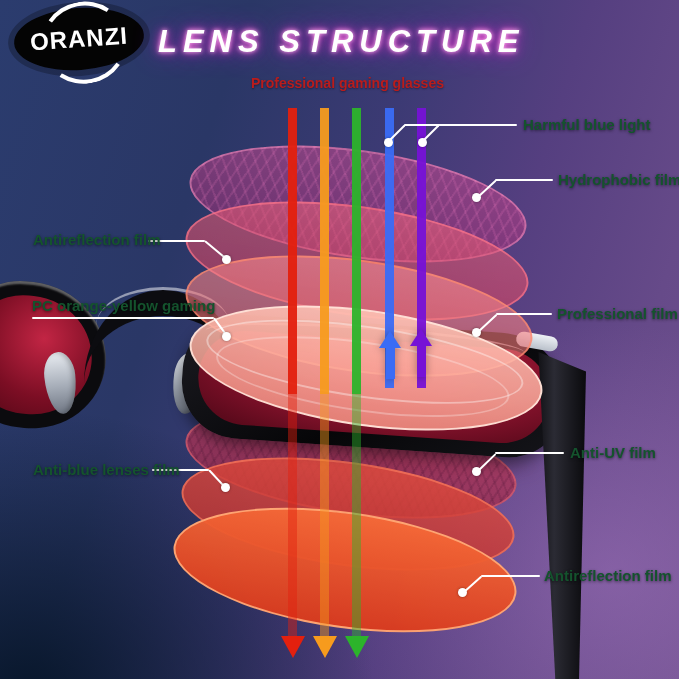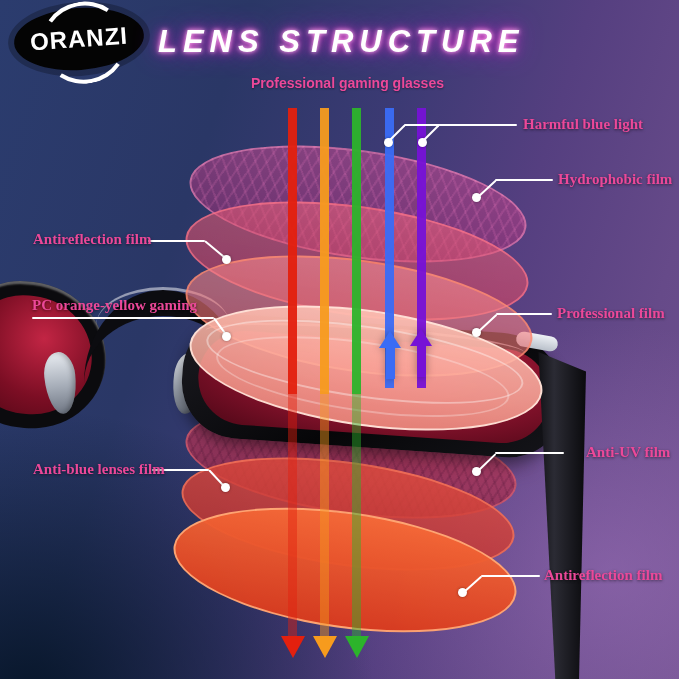--- a/index.html
+++ b/index.html
@@ -20,7 +20,7 @@
   .title{position:absolute;left:158px;top:24px;z-index:12;color:#fff;font-style:italic;font-weight:800;
         font-size:31px;letter-spacing:6px;white-space:nowrap;
         text-shadow:0 0 4px #ffb6f2,0 0 10px var(--title-glow,#ff3fd0),0 0 24px #b01fd0;}
-  .subtitle{position:absolute;left:251px;top:75px;z-index:12;color:#ec4899;font-weight:700;font-size:14px;white-space:nowrap;
+  .subtitle{position:absolute;left:251px;top:75px;z-index:12;color:#b91c1c;font-weight:700;font-size:14px;white-space:nowrap;
         text-shadow:0 1px 2px rgba(0,0,0,.4);}
   
   .layer{position:absolute;border-radius:50%;transform:rotate(8deg);box-sizing:border-box;}

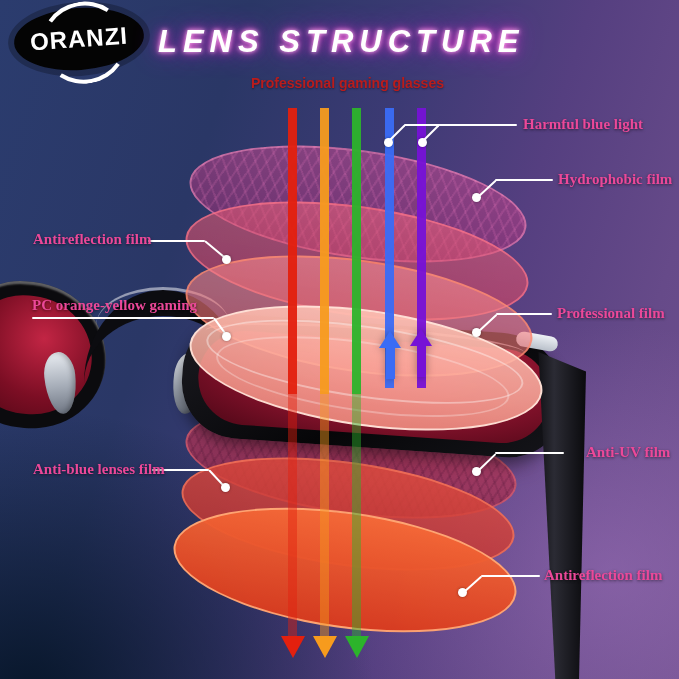--- a/index.html
+++ b/index.html
@@ -106,8 +106,8 @@
   
   .cl{position:absolute;height:2px;background:#fff;transform-origin:left center;z-index:9;border-radius:1px;}
   .dot{position:absolute;width:9px;height:9px;border-radius:50%;background:#fff;z-index:9;box-shadow:0 0 3px rgba(0,0,0,.4);}
-  .lbl{position:absolute;color:#ec4899;font-weight:700;font-size:15px;white-space:nowrap;z-index:10;
-     text-shadow:0 1px 3px rgba(0,0,0,.55);font-family:Liberation Serif, serif;}
+  .lbl{position:absolute;color:#14532d;font-weight:700;font-size:15px;white-space:nowrap;z-index:10;
+     text-shadow:0 1px 3px rgba(0,0,0,.55);}
 </style>
 </head>
 <body>

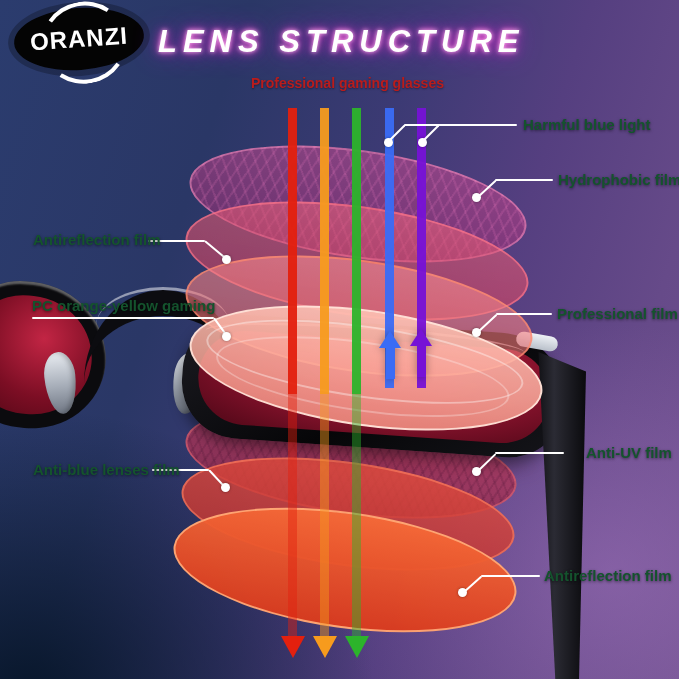--- a/index.html
+++ b/index.html
@@ -210,7 +210,7 @@
 <div class="dot" style="left:472px;top:467px;"></div>
 <div class="cl" style="left:477px;top:471px;width:26px;transform:rotate(-44deg);"></div>
 <div class="cl" style="left:495px;top:452px;width:69px;"></div>
-<div class="lbl" style="left:586px;top:444px;text-align:center;">Anti-UV film</div>
+<div class="lbl" style="left:570px;top:444px;text-align:center;">Anti-UV film</div>
 
 <div class="dot" style="left:458px;top:588px;"></div>
 <div class="cl" style="left:463px;top:592px;width:25px;transform:rotate(-42deg);"></div>

